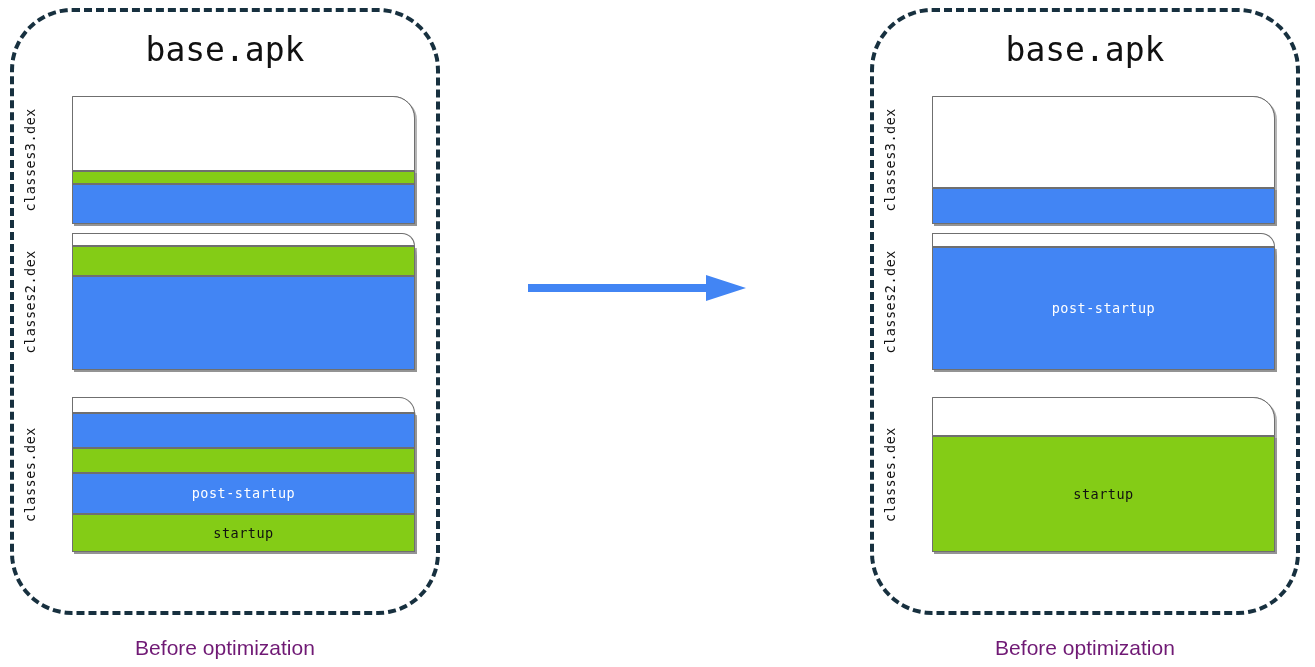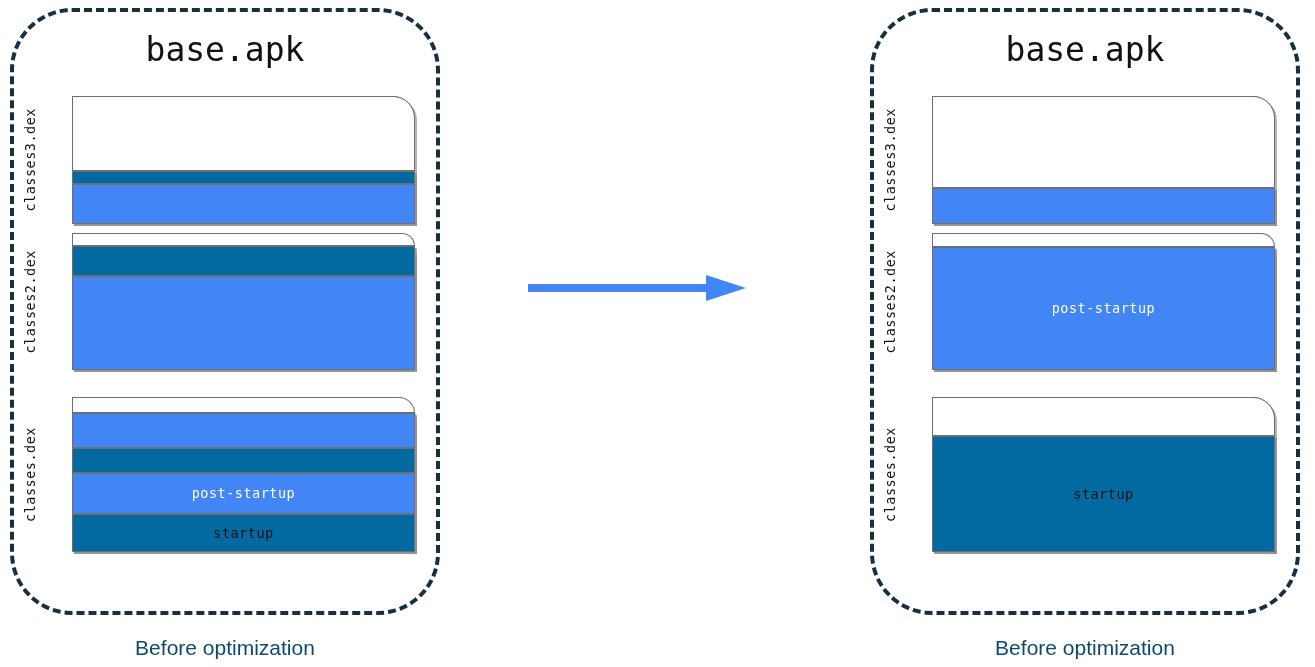--- a/index.html
+++ b/index.html
@@ -54,7 +54,7 @@
     display:flex;align-items:center;justify-content:center;
   }
   .seg.blue{background:#4285f4;}
-  .seg.green{background:#0369a1;}
+  .seg.green{background:#84cc16;}
   .seg.white{background:#ffffff;box-shadow:none;}
   .seg-label{
     font-family:"DejaVu Sans Mono","Liberation Mono",monospace;

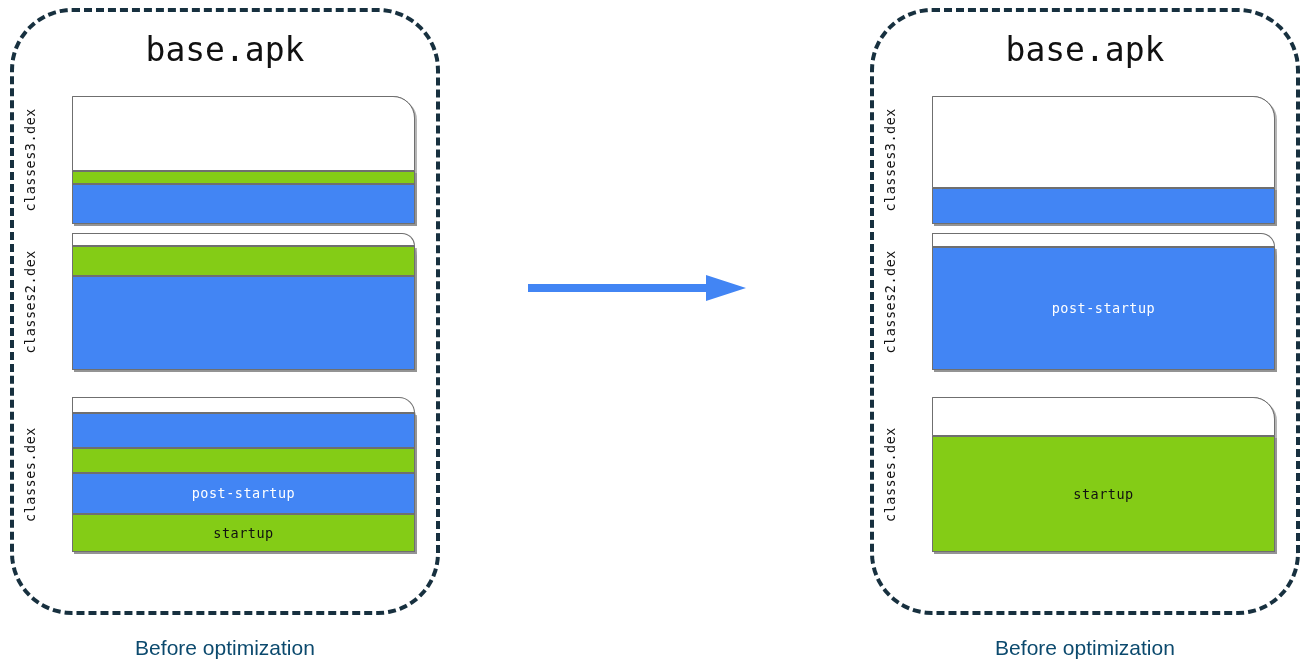--- a/index.html
+++ b/index.html
@@ -67,7 +67,7 @@
   .arrow{position:absolute;left:528px;top:272px;width:218px;height:32px;}
   .caption{
     position:absolute;top:636px;width:430px;text-align:center;
-    font-size:21px;color:#0c4a6e;
+    font-size:21px;color:#701a75;
   }
   .caption-left{left:10px;}
   .caption-right{left:870px;}

